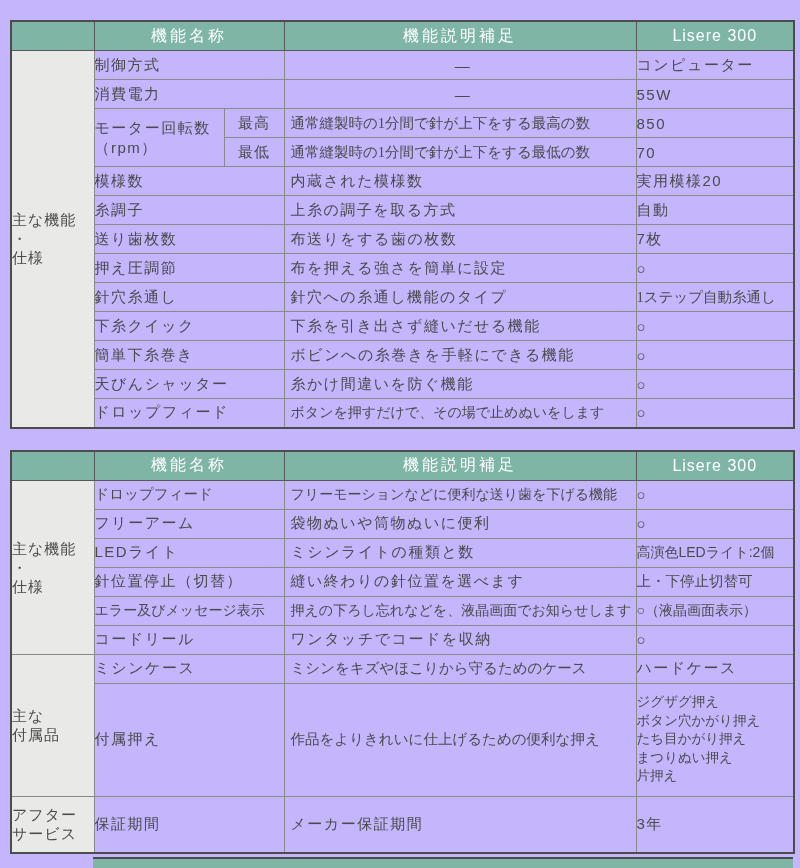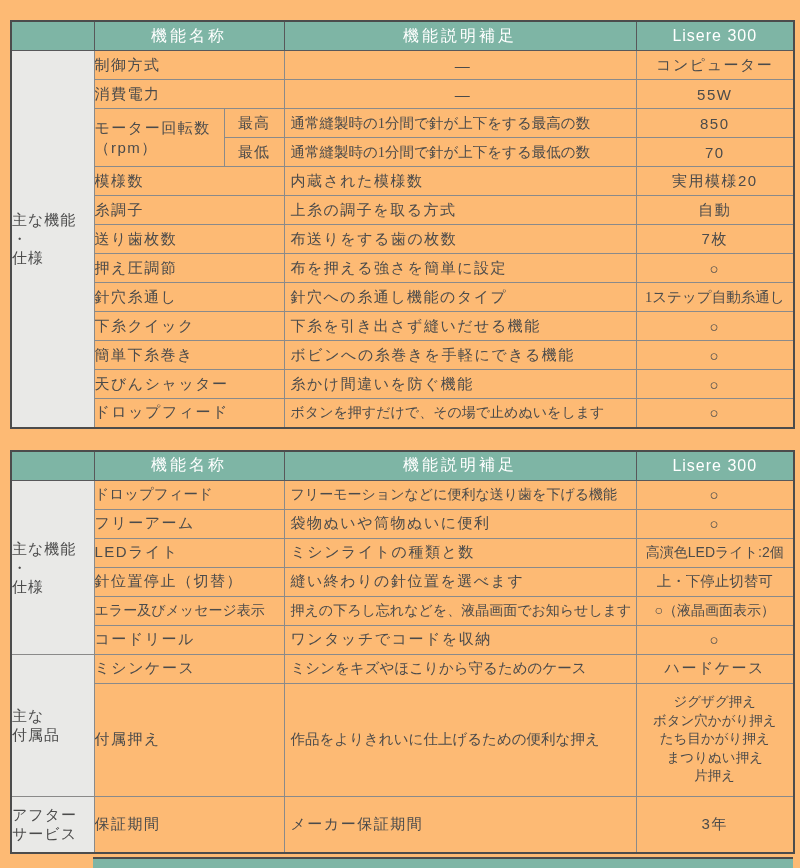--- a/index.html
+++ b/index.html
@@ -4,7 +4,7 @@
 <style>
   html,body { margin:0; padding:0; background:#ffffff; }
   body { font-family:"Liberation Sans", sans-serif; color:#4b4b4b; }
-  .page { position:relative; width:800px; height:868px; background:#fdba74; overflow:hidden; }
+  .page { position:relative; width:800px; height:868px; background:#c4b5fd; overflow:hidden; }
 
   table.spec { border-collapse:collapse; table-layout:fixed; width:783px;
                margin-left:10px; border:2px solid #4c4c4c; }

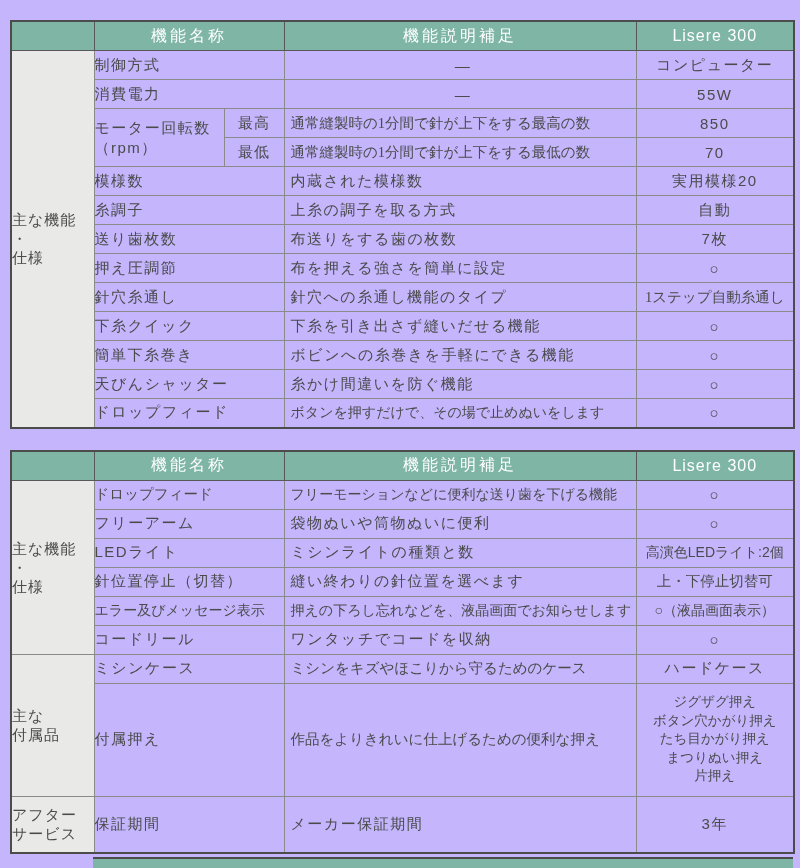--- a/index.html
+++ b/index.html
@@ -26,7 +26,7 @@
   td.name { text-align:left; padding-left:0; }
   td.sub  { text-align:center; letter-spacing:1px; }
   td.desc { text-align:left; padding-left:6px; }
-  td.val  { text-align:center; }
+  td.val  { text-align:left; }
   td.center { text-align:center; }
   .tight { letter-spacing:0; font-size:14px; }
   .snug  { letter-spacing:0; font-size:14.5px;font-family:Liberation Serif, serif; }

